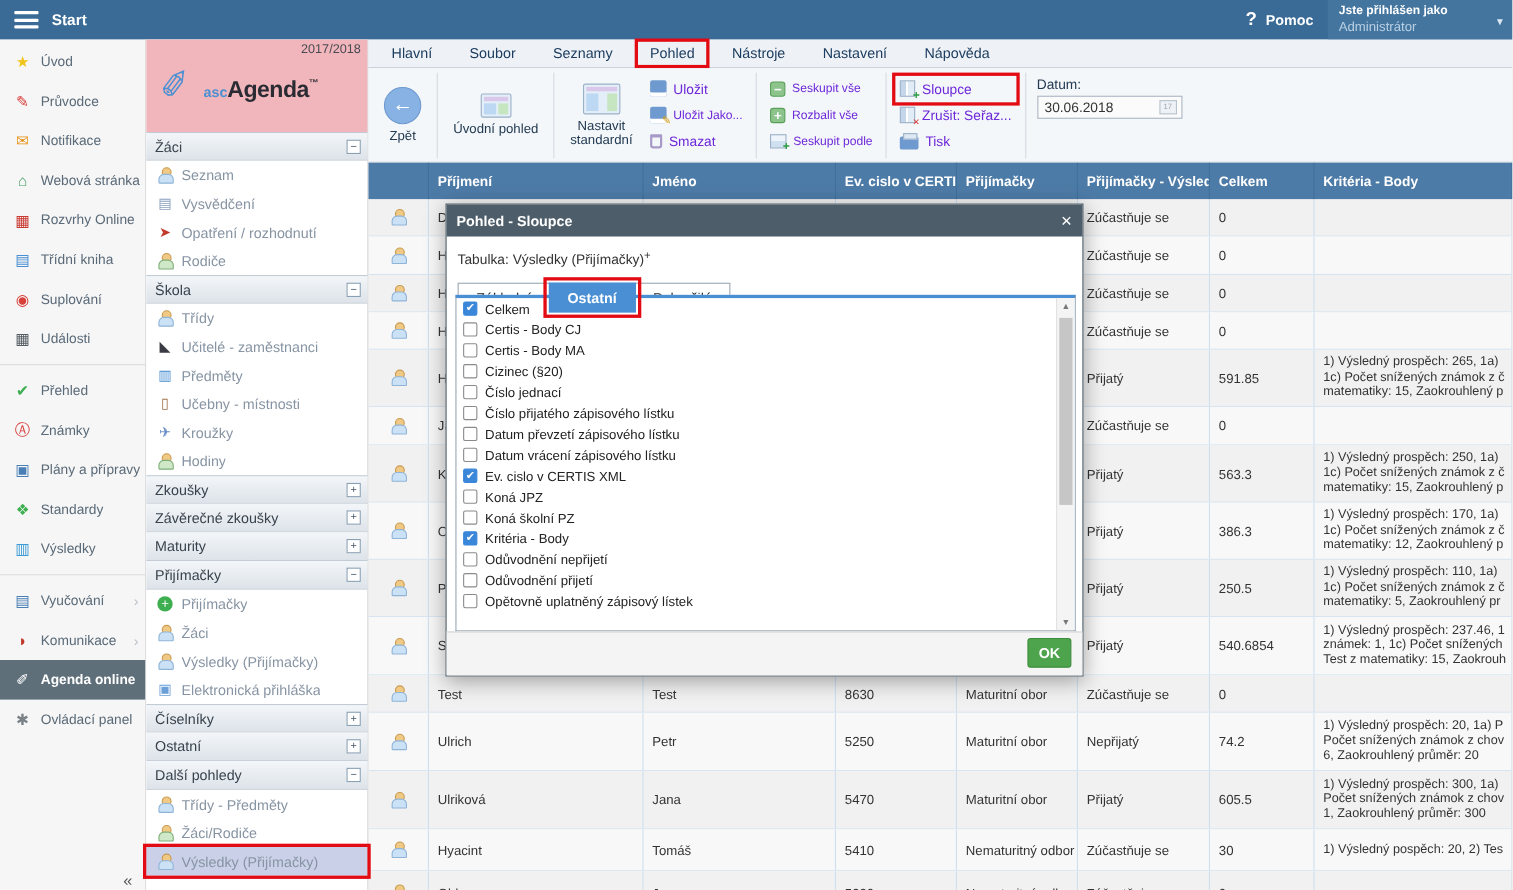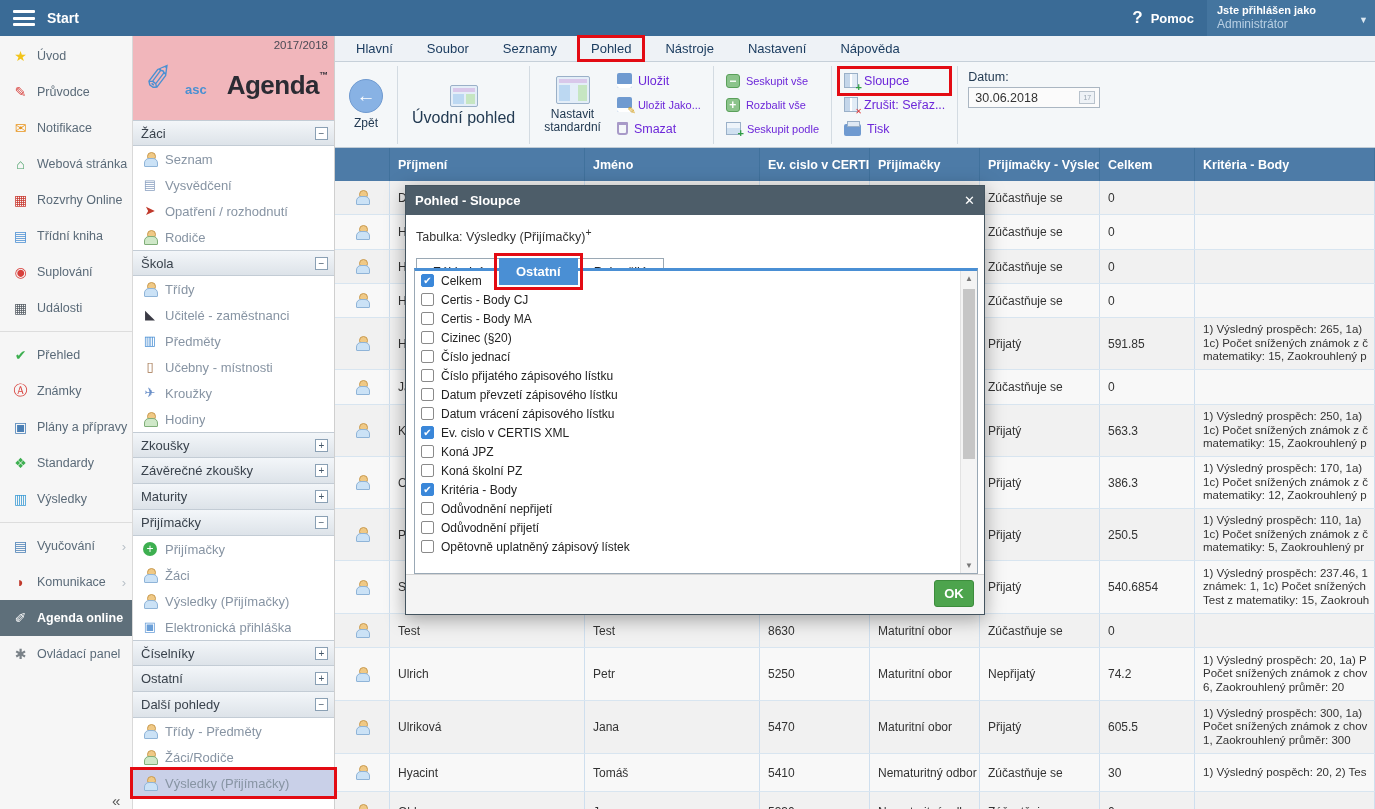--- a/index.html
+++ b/index.html
@@ -35,7 +35,7 @@
   .logo-mark{position:absolute;left:12px;top:22px;font-size:34px;color:#4a90d2;transform:rotate(-8deg);}
   .logo-text{position:absolute;left:52px;top:34px;white-space:nowrap;}
   .logo-asc{font-size:13px;color:#4a90d2;font-weight:bold;}
-  .logo-agenda{font-size:26px;color:#2b2b33;font-weight:bold;letter-spacing:-.5px;margin-left:20px;}
+  .logo-agenda{font-size:21px;color:#2b2b33;font-weight:bold;letter-spacing:-.5px;}
   .logo-tm{font-size:9px;color:#2b2b33;vertical-align:top;font-weight:bold;}
   .sec-hd{height:26px;background:linear-gradient(#f3f6f9,#dde3e9);border-top:1px solid #c3ccd5;border-bottom:1px solid #c3ccd5;
           display:flex;align-items:center;padding:0 6px 0 8px;cursor:pointer;}

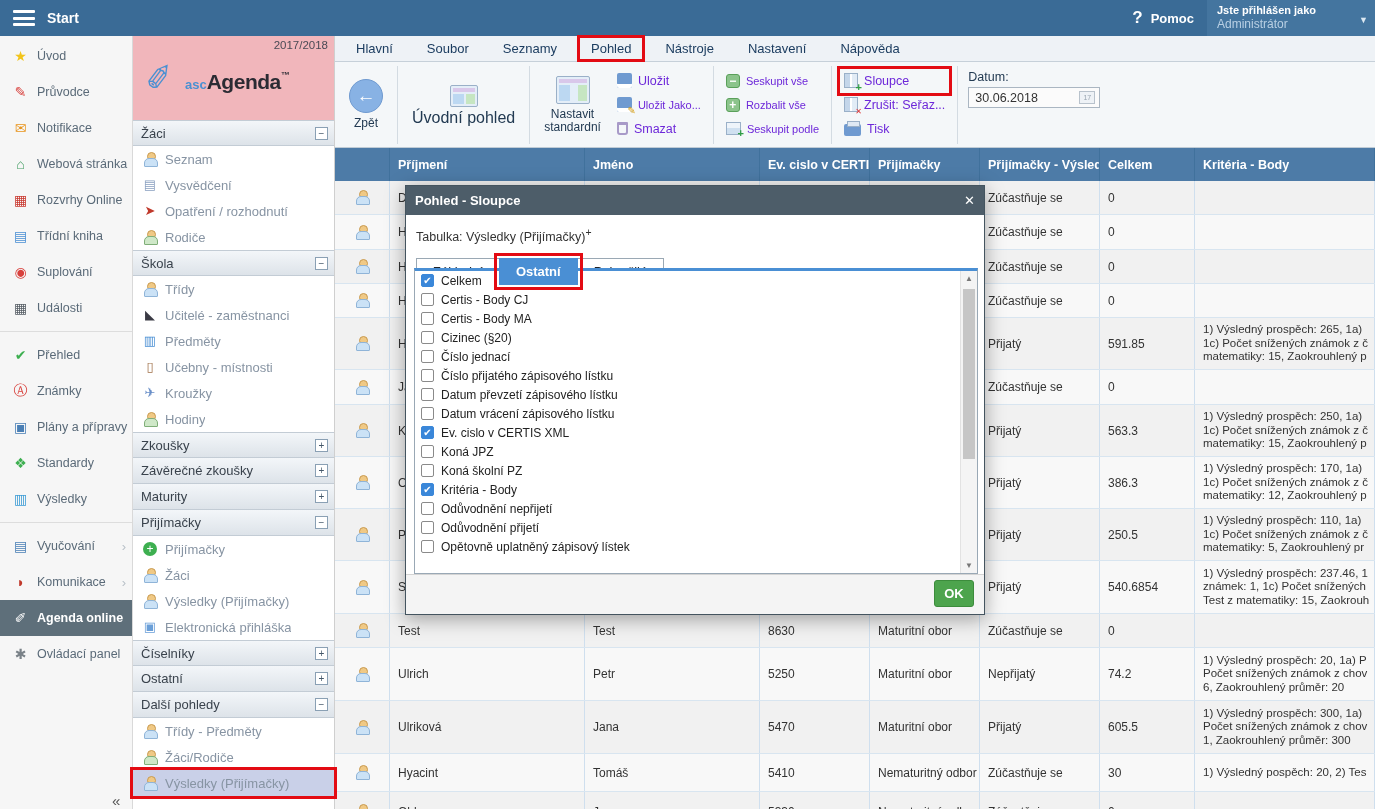--- a/index.html
+++ b/index.html
@@ -401,7 +401,7 @@
         <span class="ico-win">
             <i></i>
           </span>
-        <span class="big-lab" style="font-size:16px;">Úvodní pohled</span>
+        <span class="big-lab" style="font-size:12px;">Úvodní pohled</span>
       </div>
     </div>
     <div class="tb-sep"></div>

